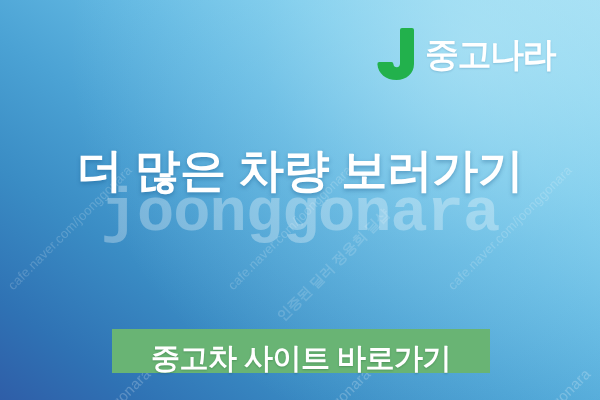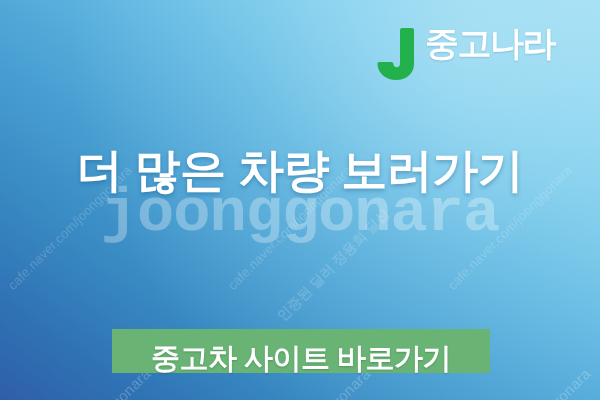--- a/index.html
+++ b/index.html
@@ -86,6 +86,7 @@
     position:absolute;
     top:26px; right:45px;
     display:flex;
+    align-items:center;
     gap:9px;
   }
   #logo-mark {

